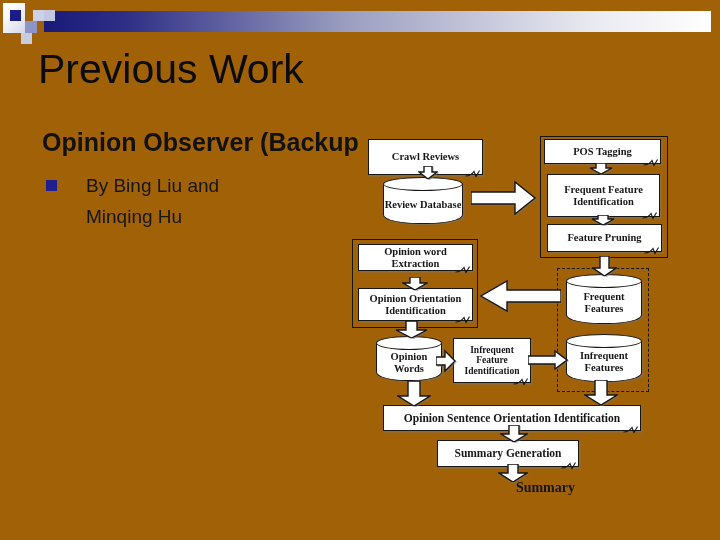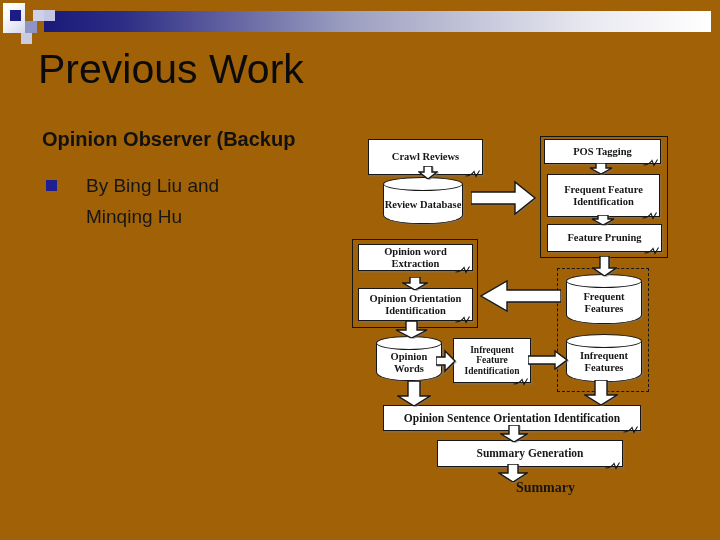--- a/index.html
+++ b/index.html
@@ -20,7 +20,7 @@
   
   .title{position:absolute;left:38px;top:46px;margin:0;font-size:41px;font-weight:400;
          color:#0b0b0b;letter-spacing:0;}
-  .subtitle{position:absolute;left:42px;top:128px;font-size:20px;font-weight:bold;color:#111;text-align:right;}
+  .subtitle{position:absolute;left:42px;top:128px;font-size:25px;font-weight:bold;color:#111;text-align:right;}
   .bullet{position:absolute;left:46px;top:170px;}
   .bsq{position:absolute;left:0;top:10px;width:11px;height:11px;background:#1f1f8f;display:inline-block;}
   .btext{display:block;margin-left:40px;width:185px;font-size:19px;line-height:31px;color:#161616;}

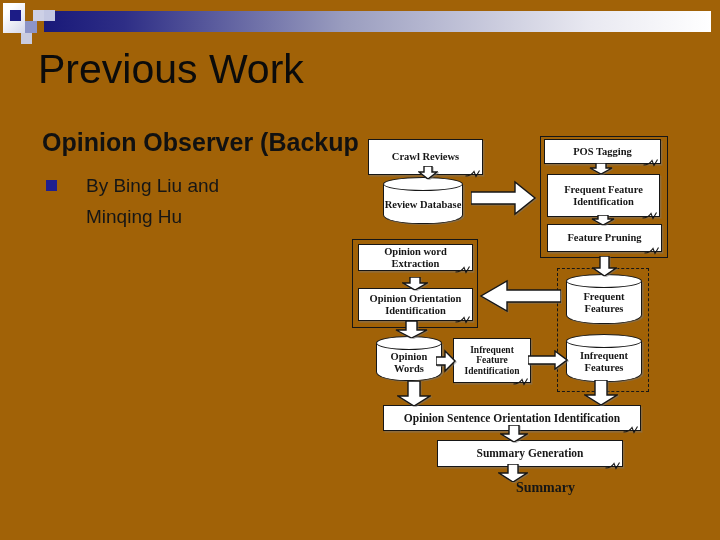--- a/index.html
+++ b/index.html
@@ -135,7 +135,7 @@
         </svg>
     </div>
 
-    <div class="pbox" style="left:97px;top:312px;width:186px;height:27px">
+    <div class="pbox" style="left:97px;top:312px;width:142px;height:27px">
       <span class="lbl wide">Summary Generation</span>
       <svg class="fold" width="15" height="9" viewBox="0 0 15 9">
           <path d="M0.5 7 C4 7 7 5.5 9 2.5 L11 7.5 L14.5 1.5" fill="none" stroke="#161616" stroke-width="1.1"></path>

